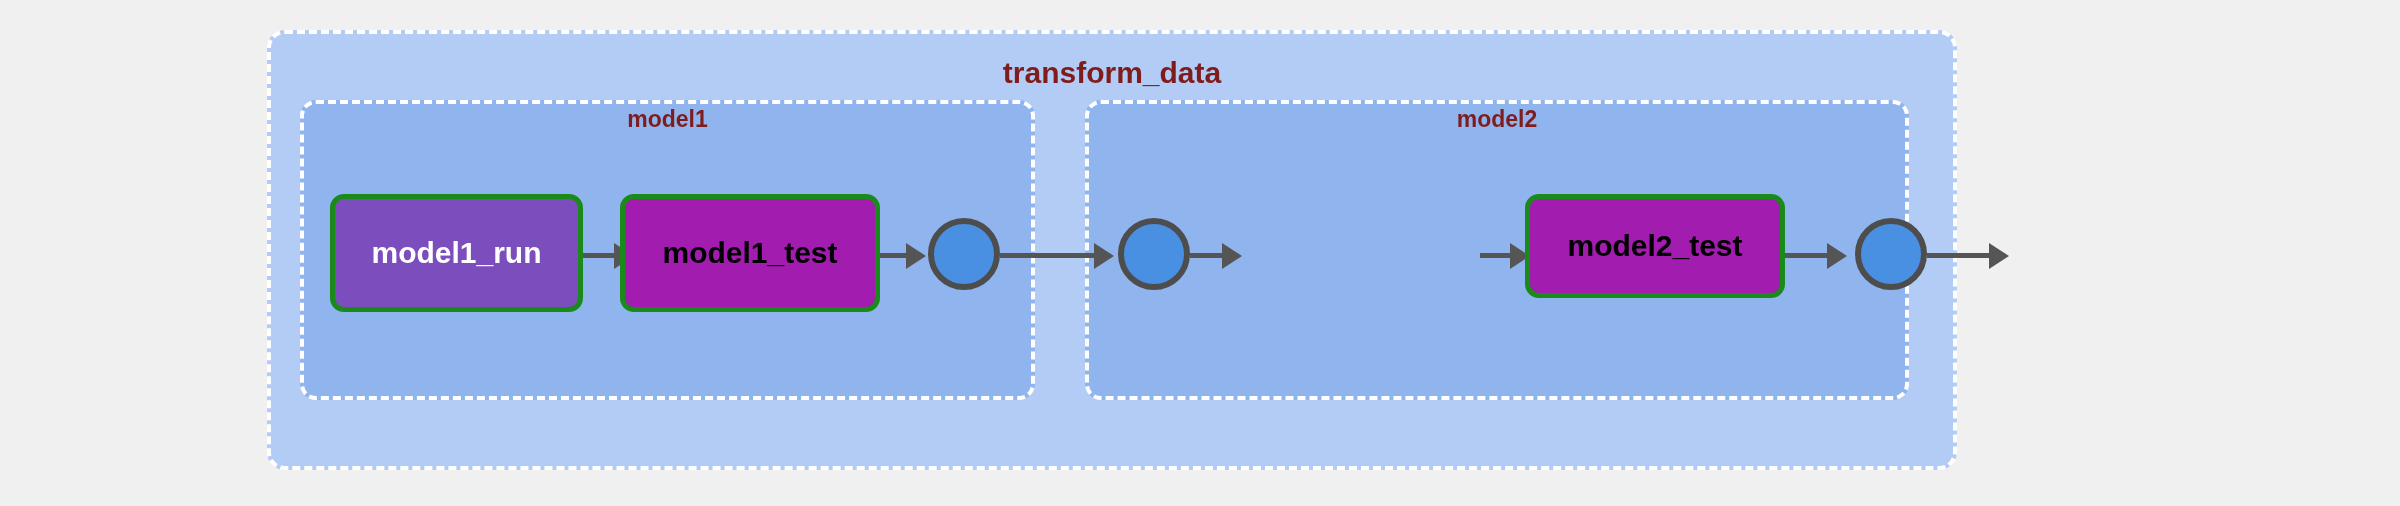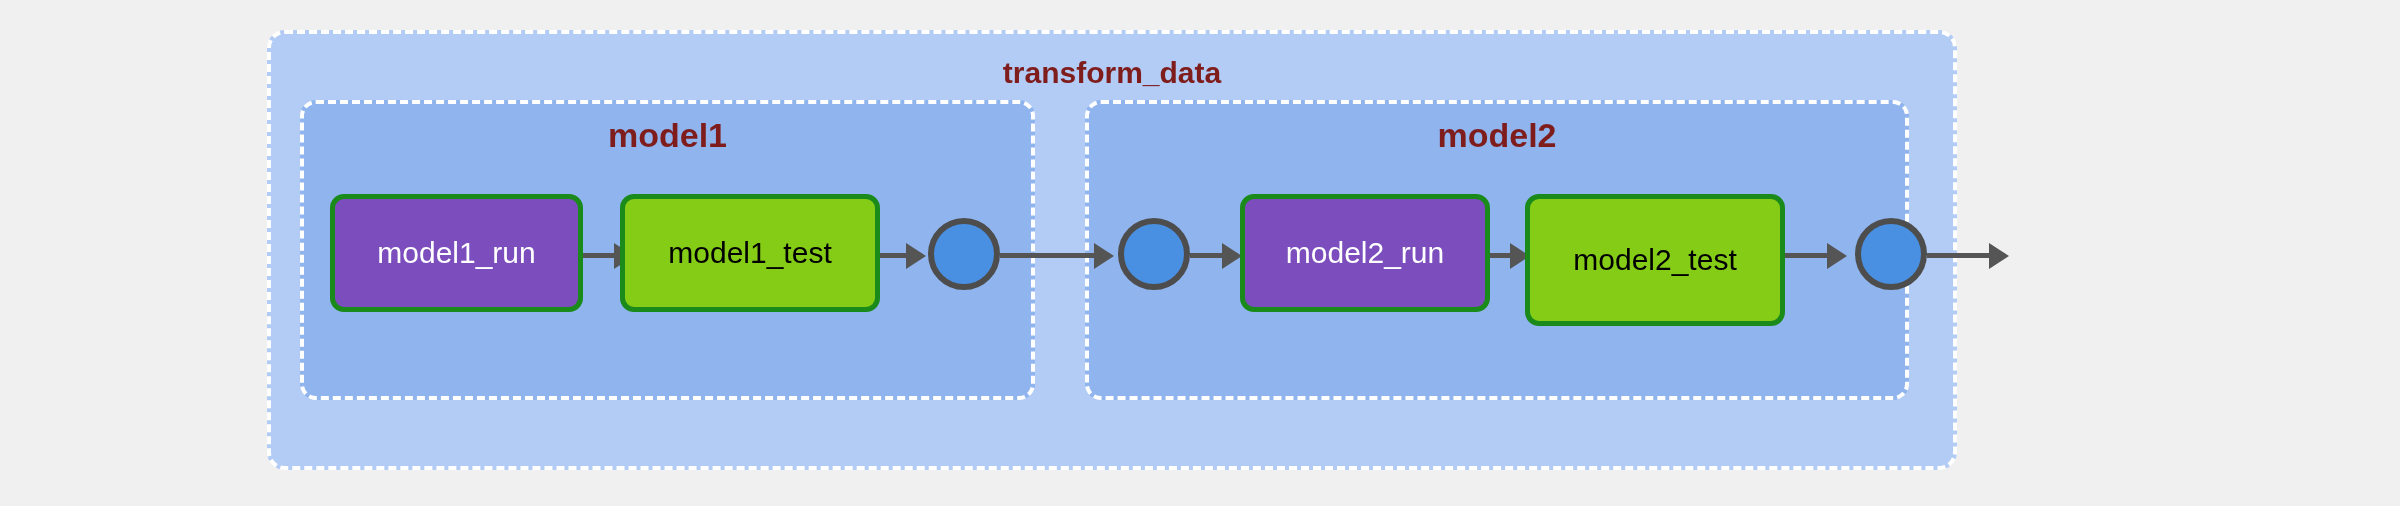--- a/index.html
+++ b/index.html
@@ -58,8 +58,8 @@
     font-size: 30px;
   }
   .inner > .subgraph-title {
-    top: 12px;
-    font-size: 34px;
+    top: 2px;
+    font-size: 23px;
   }
 
   

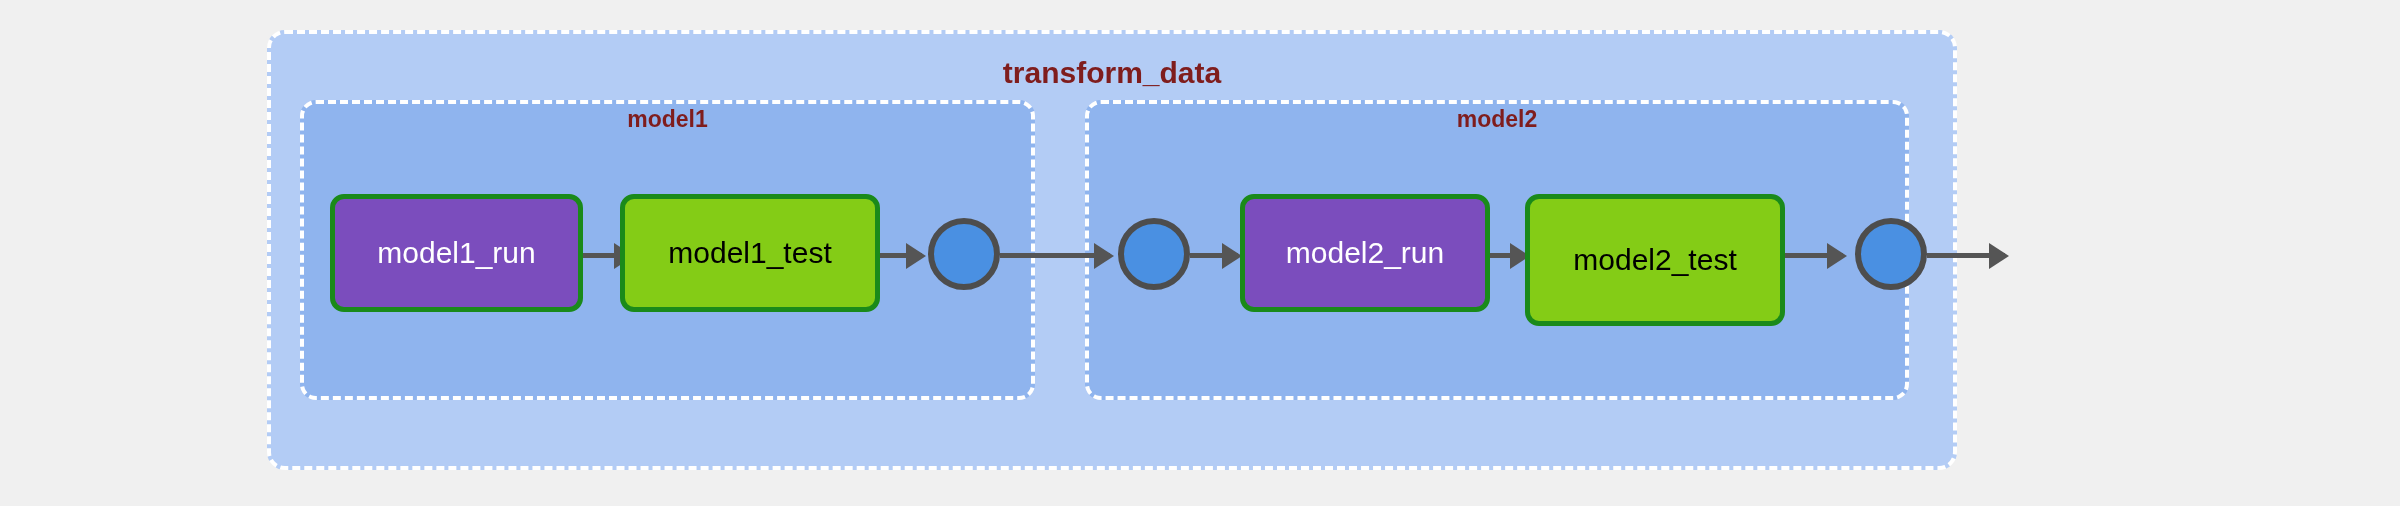--- a/index.html
+++ b/index.html
@@ -74,6 +74,7 @@
     font-size: 30px;
     white-space: nowrap;
     z-index: 5;
+    font-weight: bold;
   }
   .node.run {
     background: #7b4dbd;

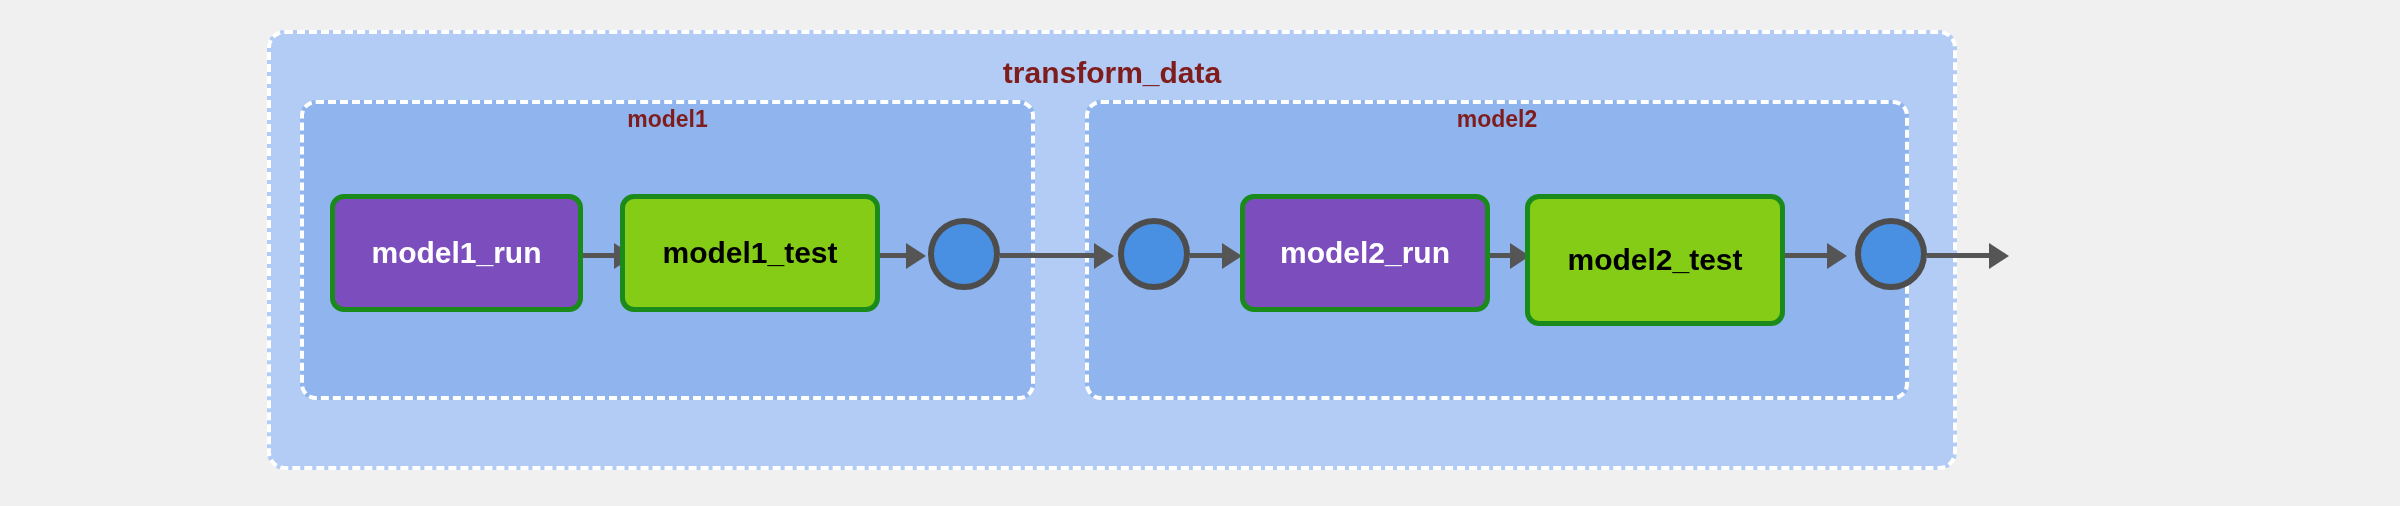--- a/index.html
+++ b/index.html
@@ -81,7 +81,7 @@
     color: #ffffff;
   }
   .node.test {
-    background: #84cc16;
+    background: #a21caf;
     color: #000000;
     justify-content: center;
   }

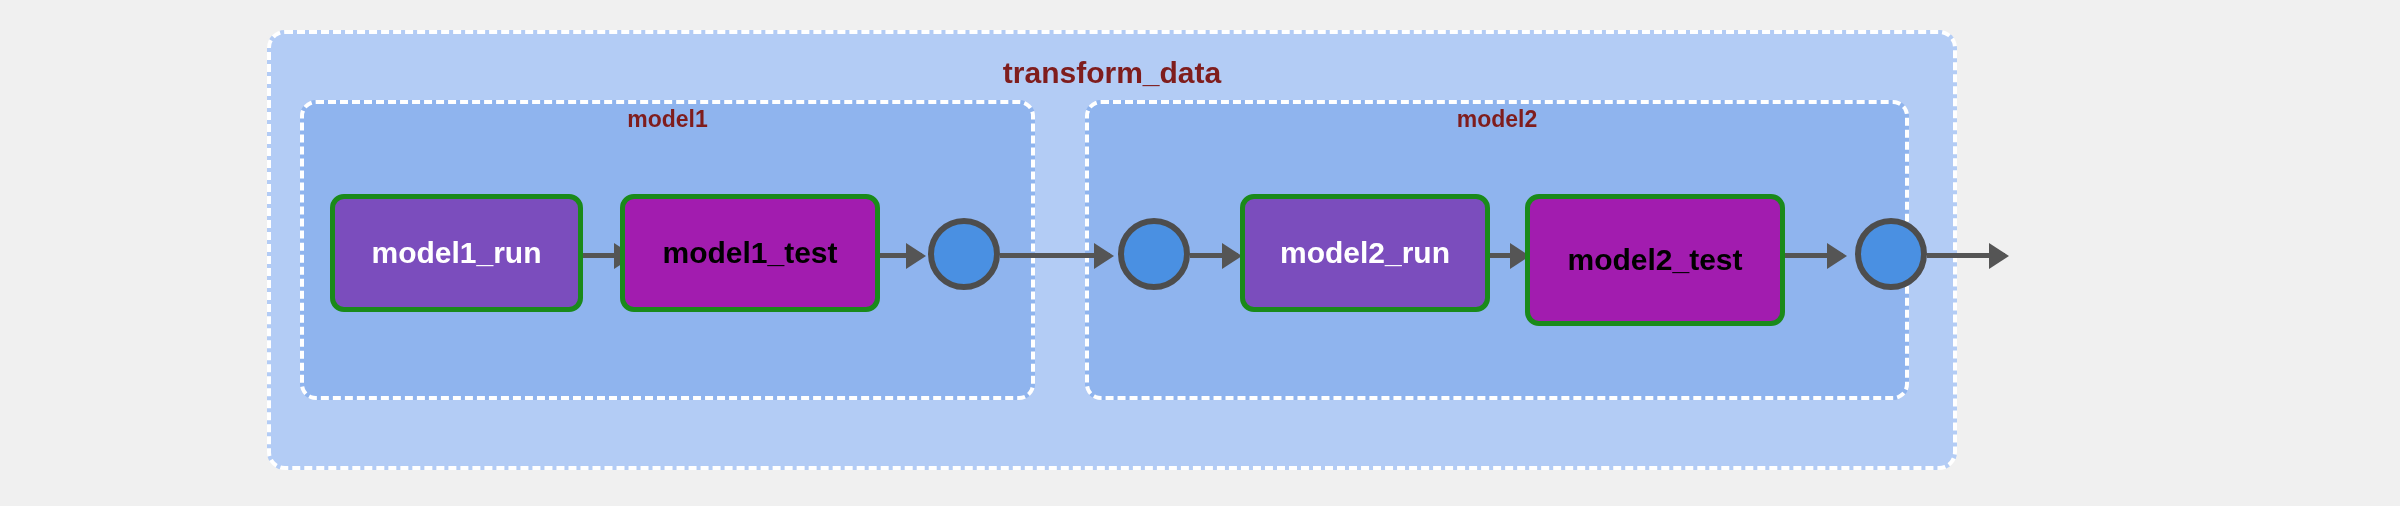--- a/index.html
+++ b/index.html
@@ -159,9 +159,6 @@
 
   <div class="circle-node" style="left:1118px; top:218px;"></div>
 
-  <div class="node run" style="left:1240px; top:194px; width:250px; height:118px;">
-    <span>model2_run</span>
-  </div>
 
   <div class="node test" style="left:1525px; top:194px; width:260px; height:132px;">
     <span>model2_test</span>

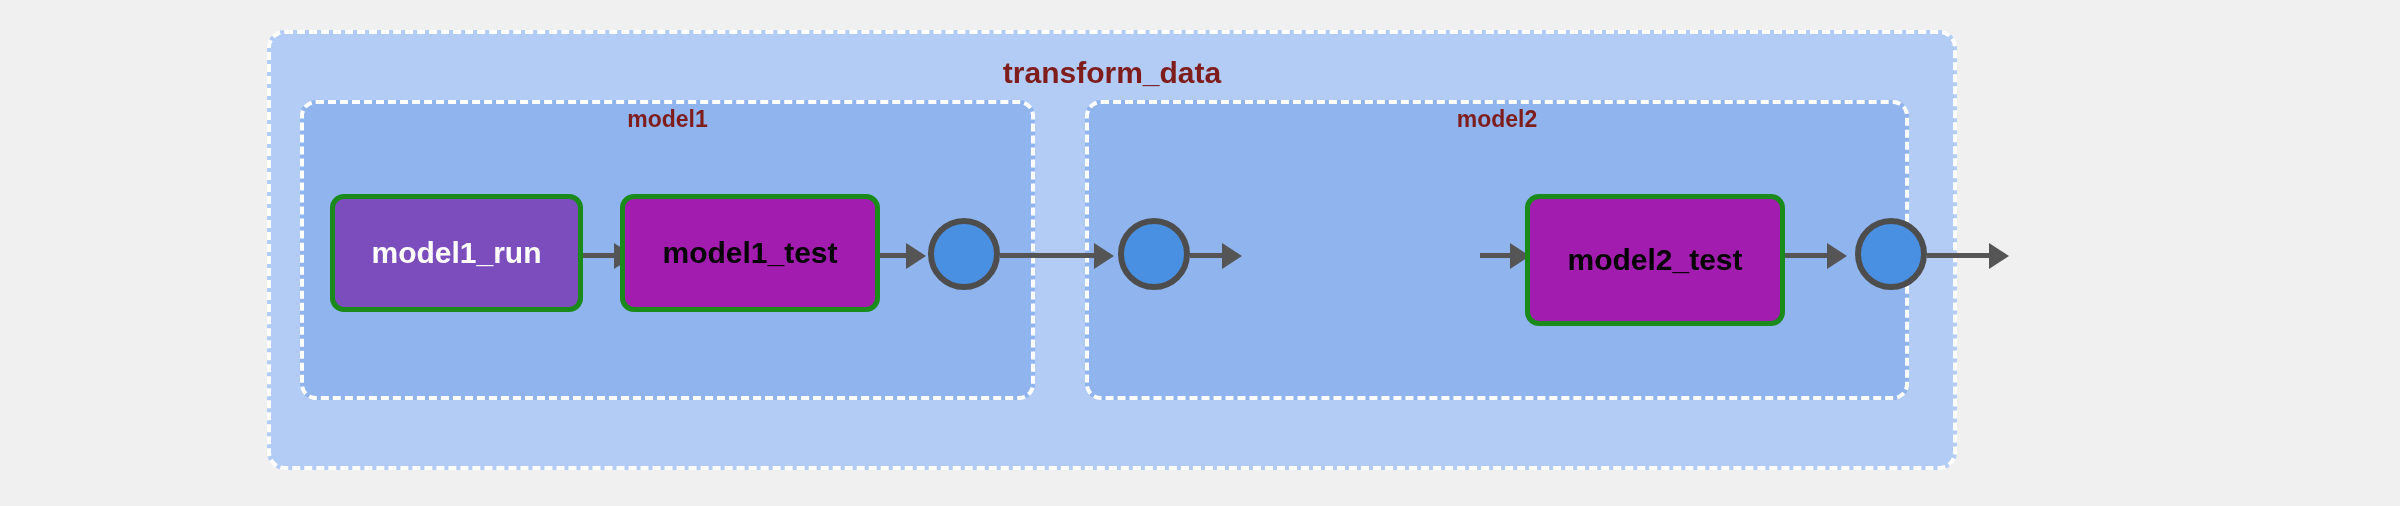--- a/index.html
+++ b/index.html
@@ -160,7 +160,7 @@
   <div class="circle-node" style="left:1118px; top:218px;"></div>
 
 
-  <div class="node test" style="left:1525px; top:194px; width:260px; height:132px;">
+  <div class="node test" style="left:1525px; top:194px; width:260px; height:104px;">
     <span>model2_test</span>
   </div>
 

